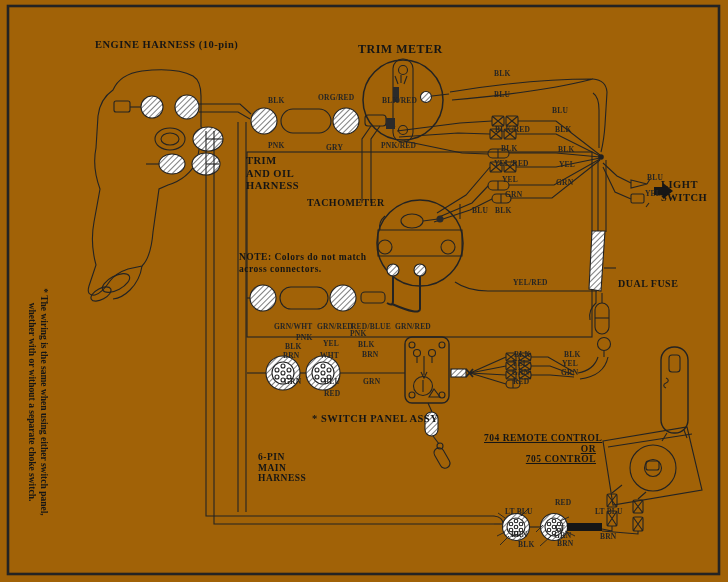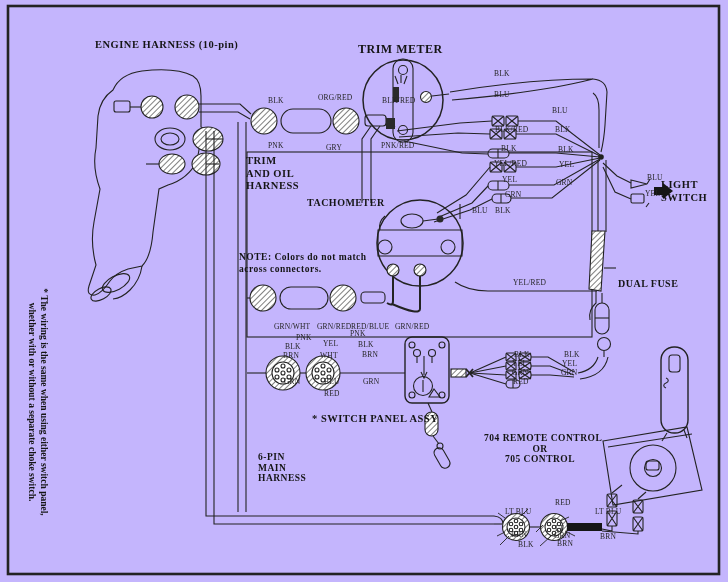--- a/index.html
+++ b/index.html
@@ -3,7 +3,7 @@
 <meta charset="utf-8">
 <style>
   html,body{margin:0;padding:0;background:#ffffff;}
-  .page{position:relative;width:728px;height:582px;background:#c4b5fd;overflow:hidden;
+  .page{position:relative;width:728px;height:582px;background:#a16207;overflow:hidden;
         font-family:"Liberation Serif","DejaVu Serif",serif;color:#1f1f1f;}
   .art{position:absolute;left:0;top:0;}
   .w{position:absolute;font-weight:400;font-size:7.5px;line-height:1;letter-spacing:.2px;

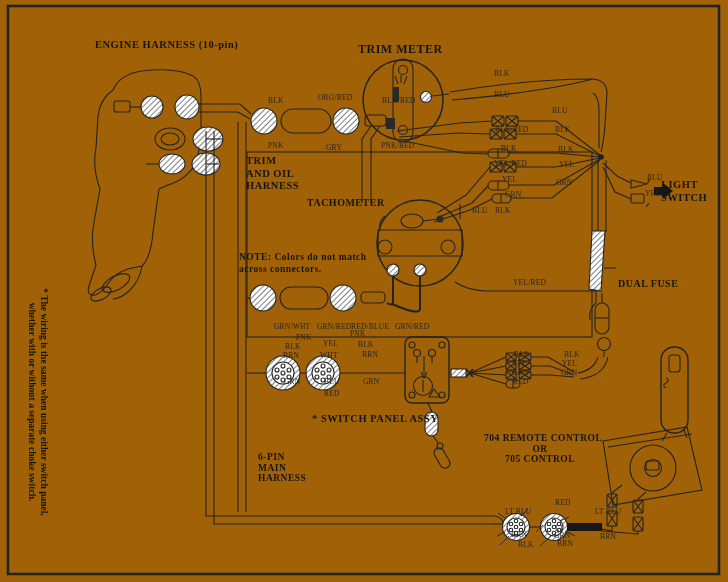--- a/index.html
+++ b/index.html
@@ -6,7 +6,7 @@
   .page{position:relative;width:728px;height:582px;background:#a16207;overflow:hidden;
         font-family:"Liberation Serif","DejaVu Serif",serif;color:#1f1f1f;}
   .art{position:absolute;left:0;top:0;}
-  .w{position:absolute;font-weight:400;font-size:7.5px;line-height:1;letter-spacing:.2px;
+  .w{position:absolute;font-weight:700;font-size:7.5px;line-height:1;letter-spacing:.2px;
      white-space:nowrap;color:#252525;padding-left:32px;}
   .h{position:absolute;font-weight:700;white-space:nowrap;color:#151515;letter-spacing:.5px;}
   .blk3{line-height:12.5px;}

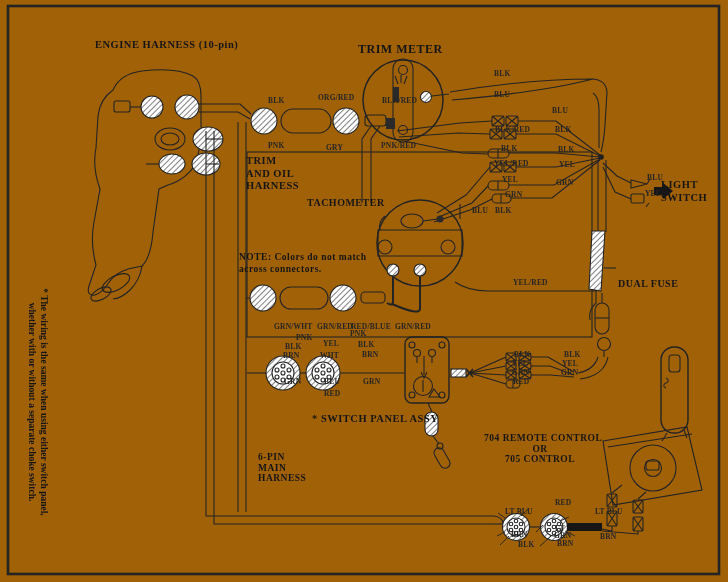--- a/index.html
+++ b/index.html
@@ -10,7 +10,7 @@
      white-space:nowrap;color:#252525;padding-left:32px;}
   .h{position:absolute;font-weight:700;white-space:nowrap;color:#151515;letter-spacing:.5px;}
   .blk3{line-height:12.5px;}
-  .ctr{text-align:center;}
+  .ctr{text-align:right;text-decoration:underline;}
   .footnote{position:absolute;left:-119px;top:389px;width:312px;height:26px;
             transform:rotate(90deg);font-weight:700;font-size:9.5px;line-height:12px;
             text-align:center;white-space:nowrap;color:#151515;}

